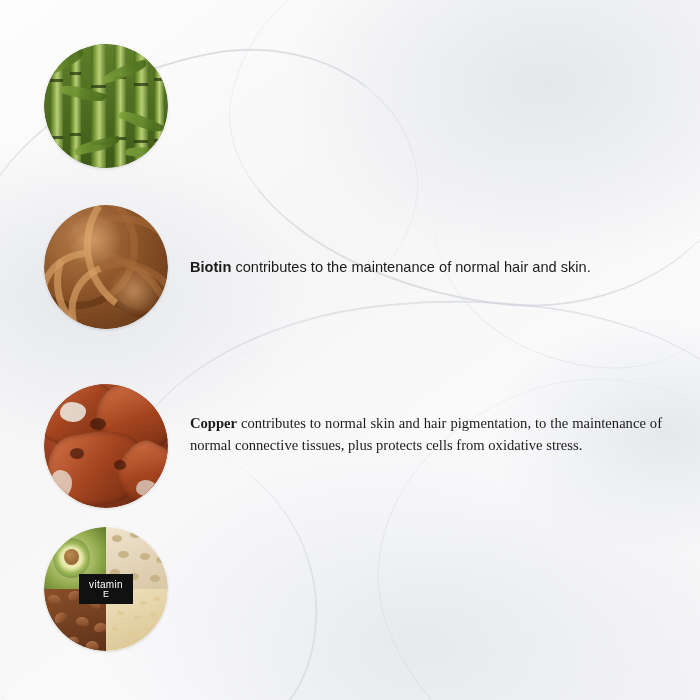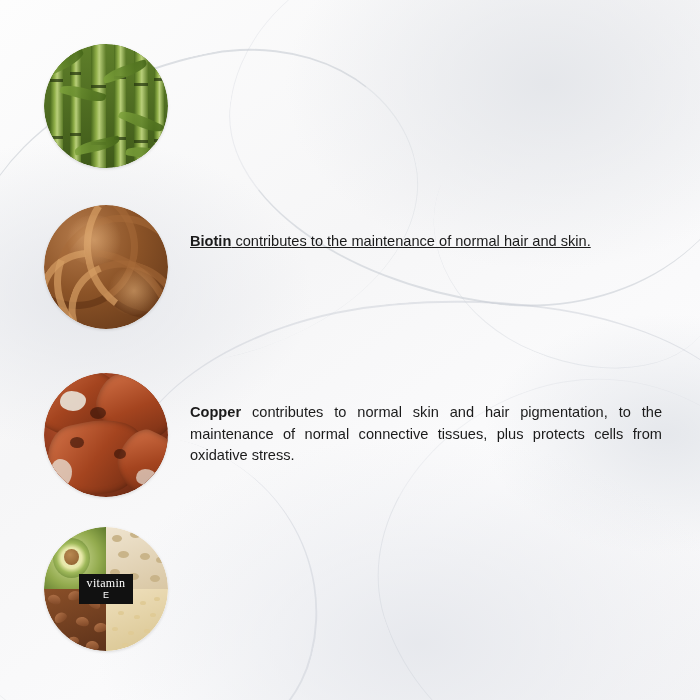--- a/index.html
+++ b/index.html
@@ -314,7 +314,7 @@
           <div class="hl" style="left:62px; top:62px; width:56px; height:48px;"></div>
         </div>
       </div>
-      <div class="text nojust" style="margin-top:26px;text-decoration:underline;">
+      <div class="text nojust" style="margin-top:52px;">
         <span class="term">Biotin</span><span> contributes to the maintenance of normal hair and skin.</span>
       </div>
     </div>

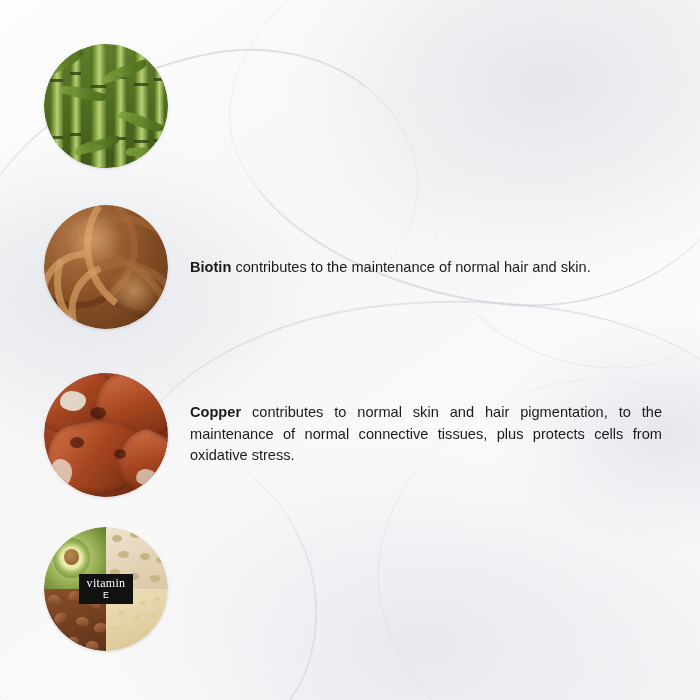--- a/index.html
+++ b/index.html
@@ -319,7 +319,7 @@
       </div>
     </div>
 
-    <div class="row" style="top:373px;">
+    <div class="row" style="top:384px;font-family:Liberation Serif, serif;">
       <div class="thumb-wrap">
         <div class="thumb copper">
           <div class="chunk" style="left:-12px; top:-6px;  width:86px;  height:70px;"></div>

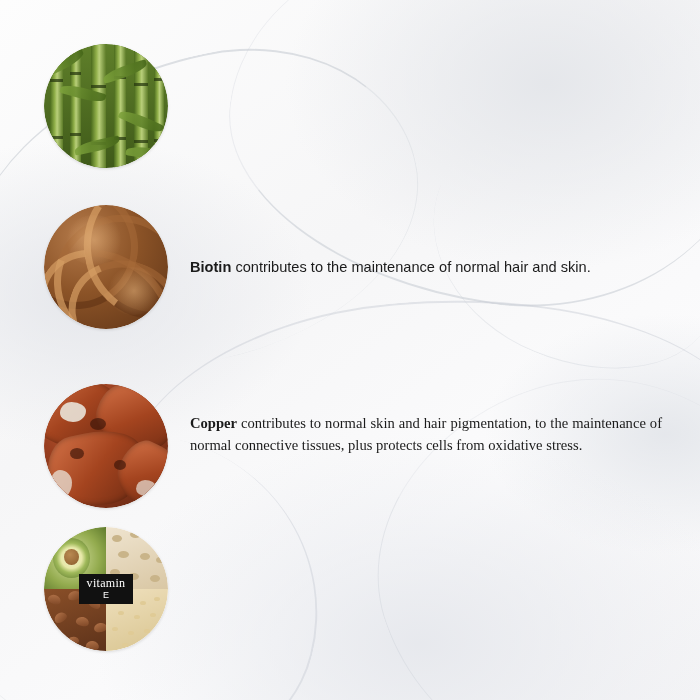--- a/index.html
+++ b/index.html
@@ -259,10 +259,9 @@
     z-index: 5;
   }
   .vitE .label .l1 {
-    font-size: 12px;
+    font-size: 10px;
     letter-spacing: 0.3px;
     line-height: 1.1;
-    font-family: Liberation Serif, serif;
   }
   .vitE .label .l2 {
     font-size: 9px;

